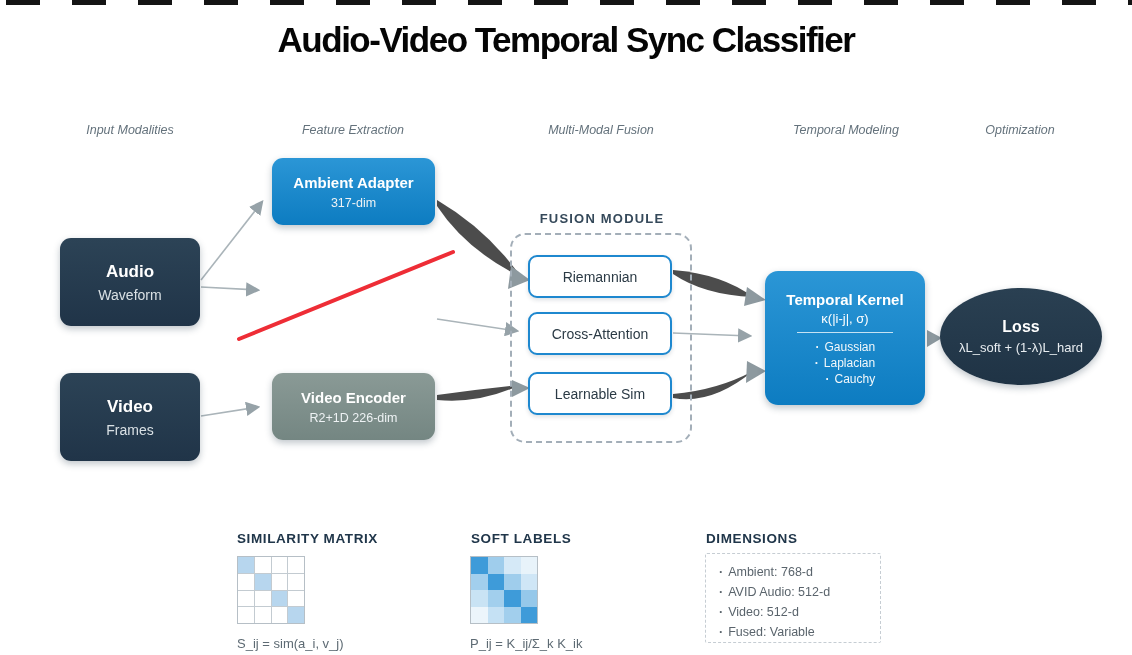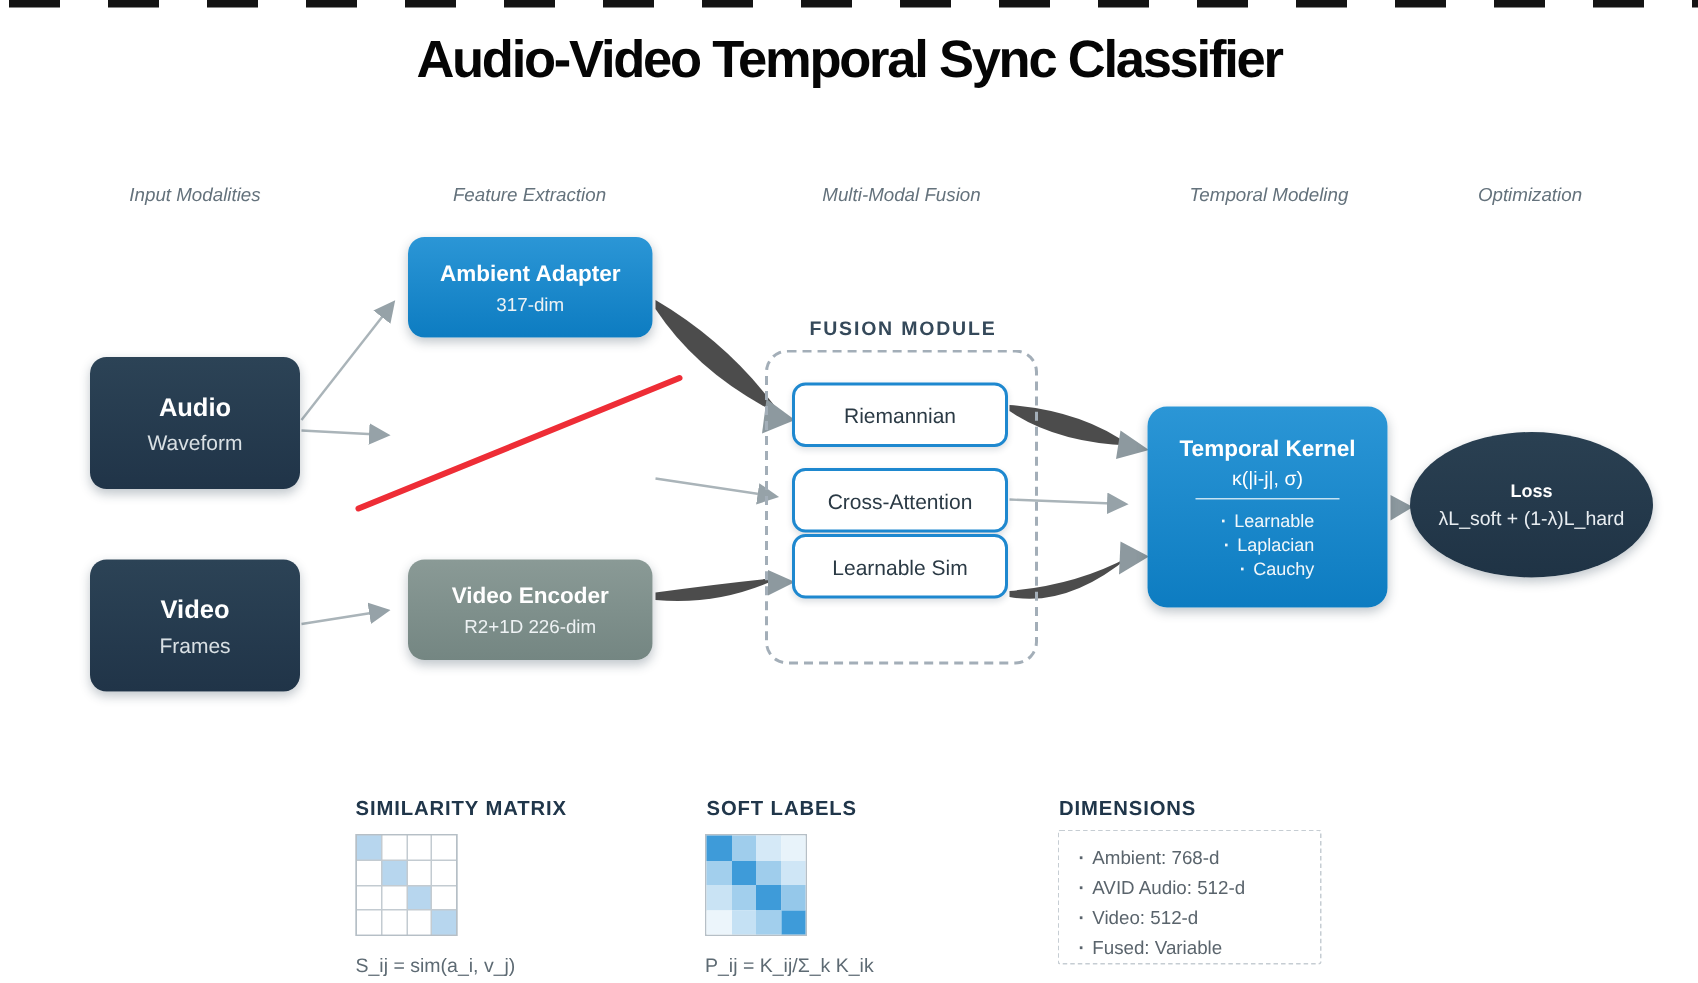--- a/index.html
+++ b/index.html
@@ -64,7 +64,7 @@
   
   .loss { left:940px; top:288px; width:162px; height:97px; border-radius:50%;
     background:linear-gradient(180deg,#2a4052,#1f3345); gap:4px; }
-  .loss .t { font-size:12px; } .loss .s { font-size:13px; color:#e8edf1; }
+  .loss .t { font-size:16px; } .loss .s { font-size:13px; color:#e8edf1; }
 
   
   .leg-head { position:absolute; top:531px; font-size:13.5px; font-weight:700;

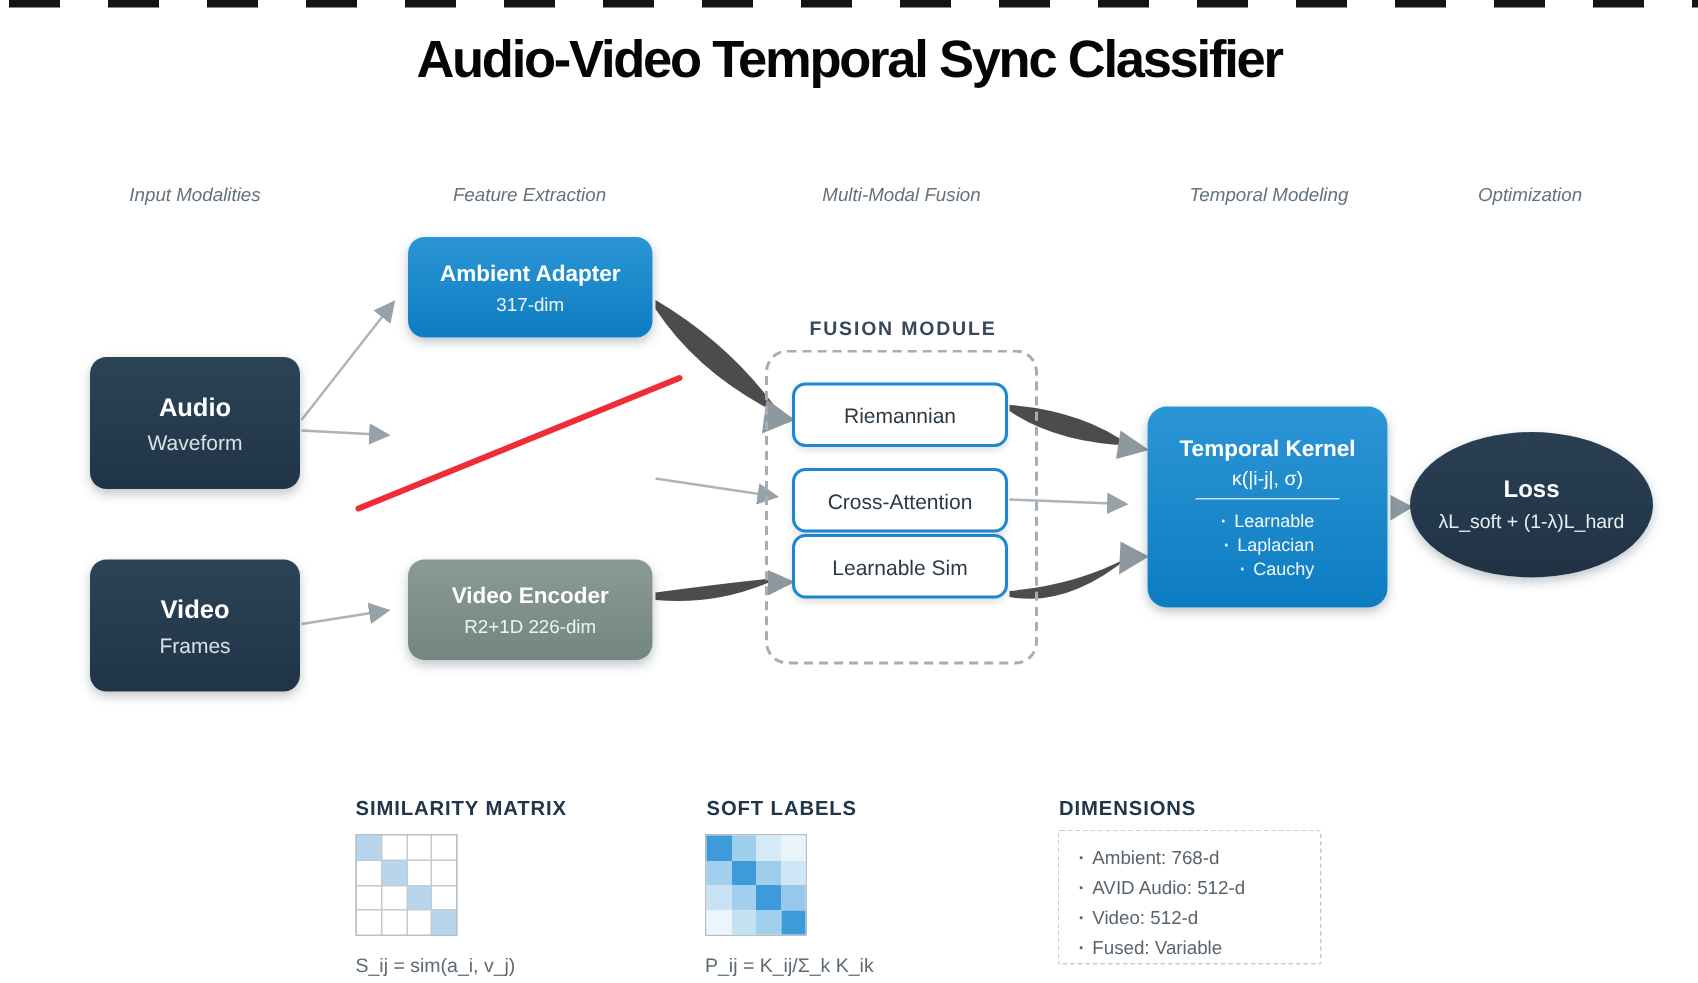--- a/index.html
+++ b/index.html
@@ -154,7 +154,7 @@
     <div class="s">κ(|i-j|, σ)</div>
     <div class="rule"></div>
     <ul>
-      <li class="bullet-item">Learnable</li>
+      <li class="bullet-item">Gaussian</li>
       <li class="bullet-item">Laplacian</li>
       <li class="bullet-item">Cauchy</li>
     </ul>

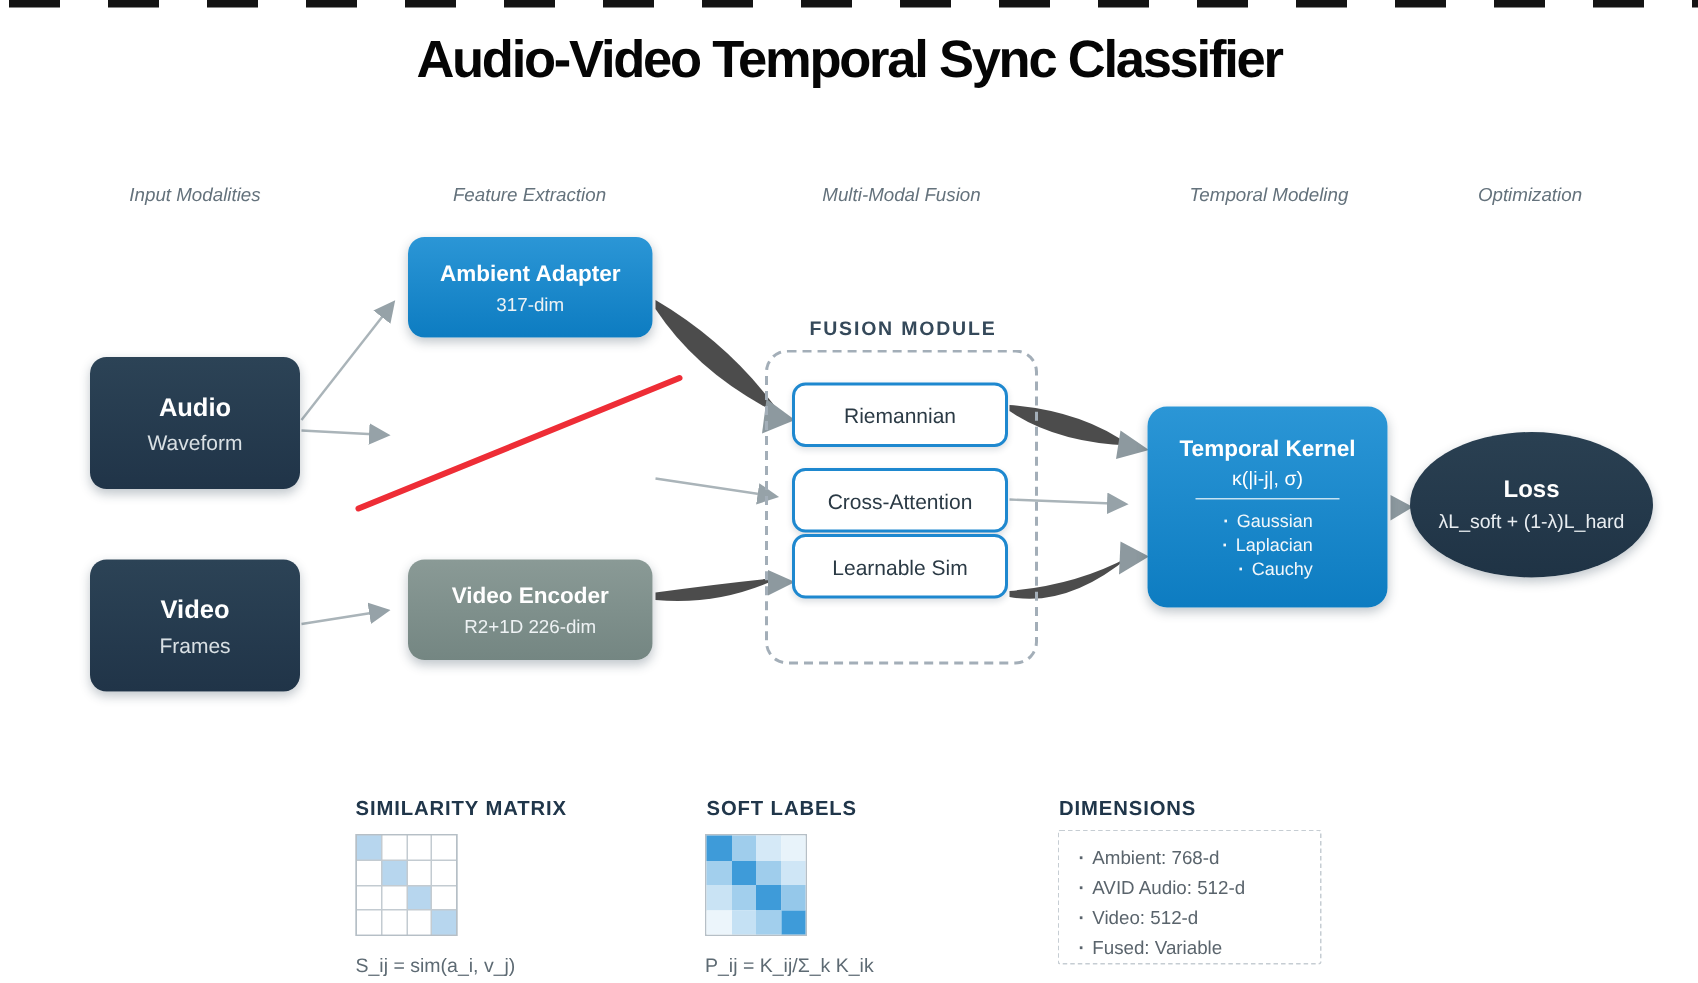--- a/index.html
+++ b/index.html
@@ -51,7 +51,7 @@
     border:2px solid #1e88cf; border-radius:9px; display:flex; align-items:center;
     justify-content:center; font-size:14px; color:#2b3a45;
     box-shadow:0 2px 4px rgba(30,50,70,.15); }
-  .f0 { top:255px; } .f1 { top:312px; } .f2 { top:356px; }
+  .f0 { top:255px; } .f1 { top:312px; } .f2 { top:372px; }
 
   
   .kernel { left:765px; top:271px; width:160px; height:134px; border-radius:13px; gap:3px;text-align:right; }

